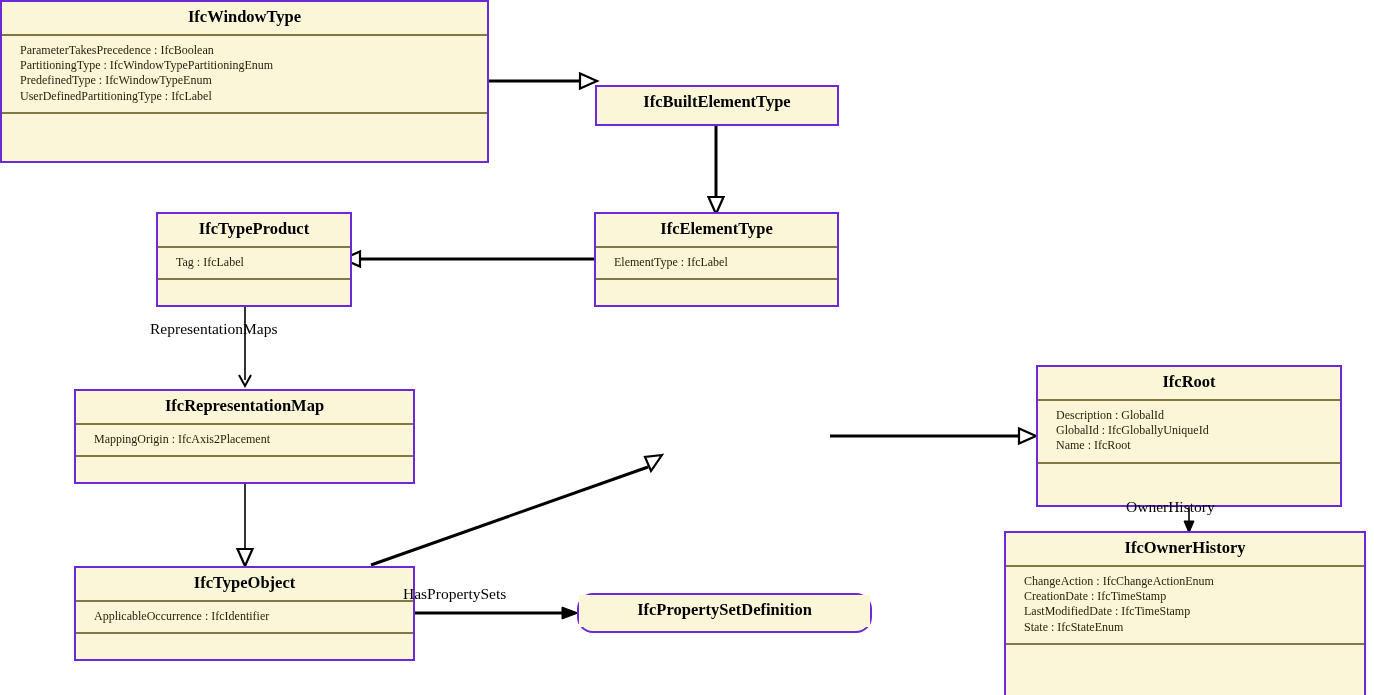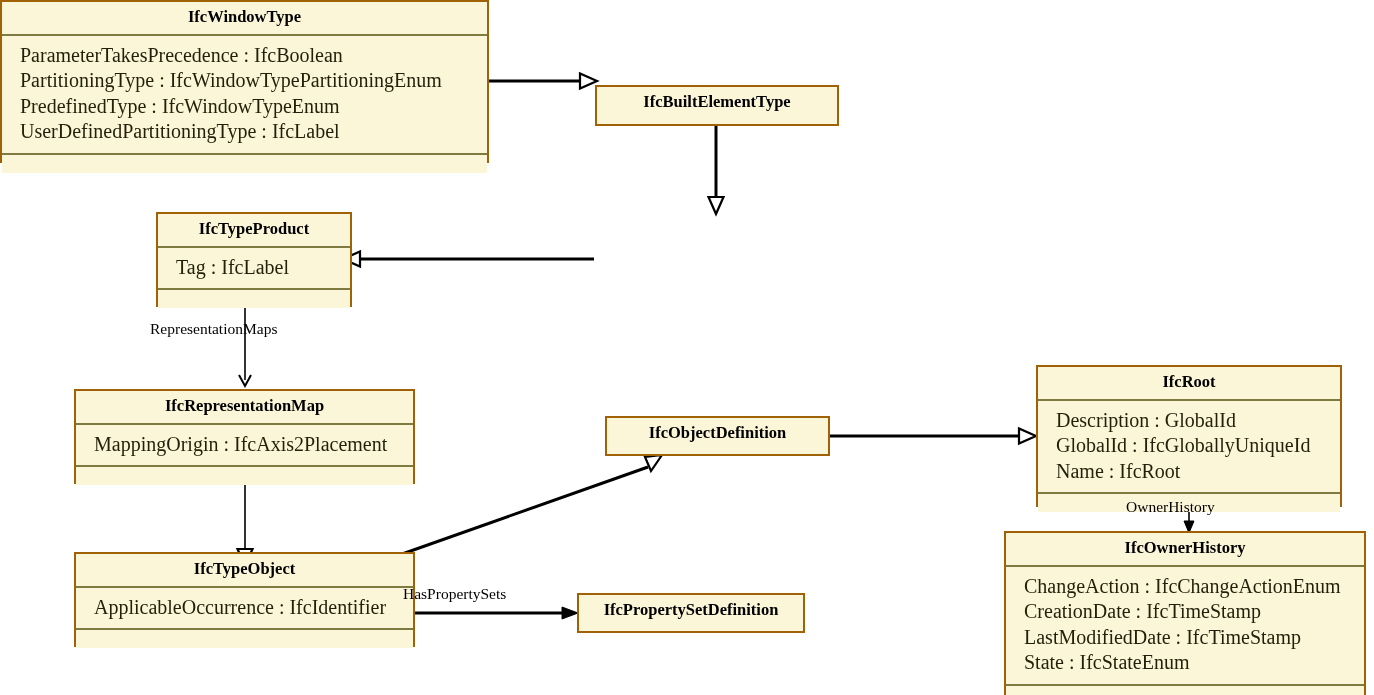--- a/index.html
+++ b/index.html
@@ -22,7 +22,7 @@
     position: absolute;
     box-sizing: border-box;
     background: #fbf6d8;
-    border: 2px solid #a16207;
+    border: 2px solid #6d28d9;
     z-index: 5;
   }
   .uml-compartment {

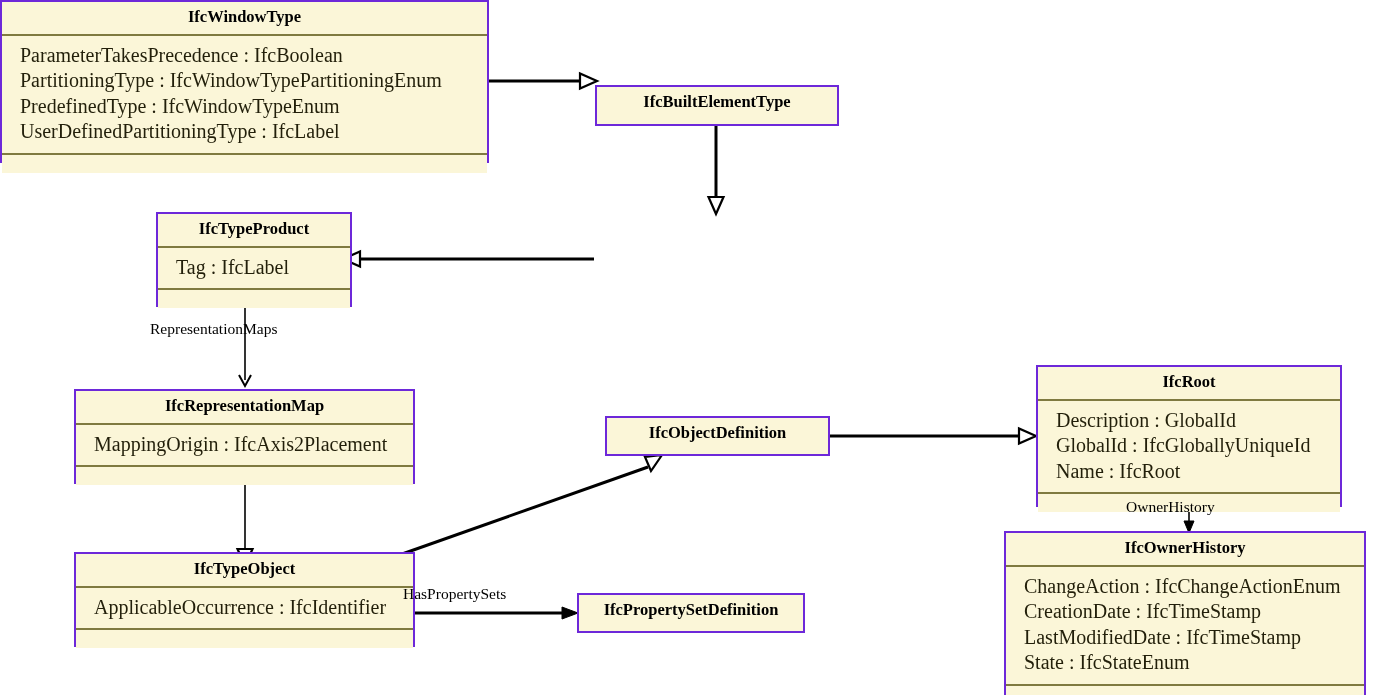--- a/index.html
+++ b/index.html
@@ -45,7 +45,7 @@
     padding: 7px 0 8px 0;
   }
   .uml-attr {
-    font-size: 20px;
+    font-size: 12px;
     line-height: 1.28;
     color: #221f0a;
     padding: 0 20px 0 18px;

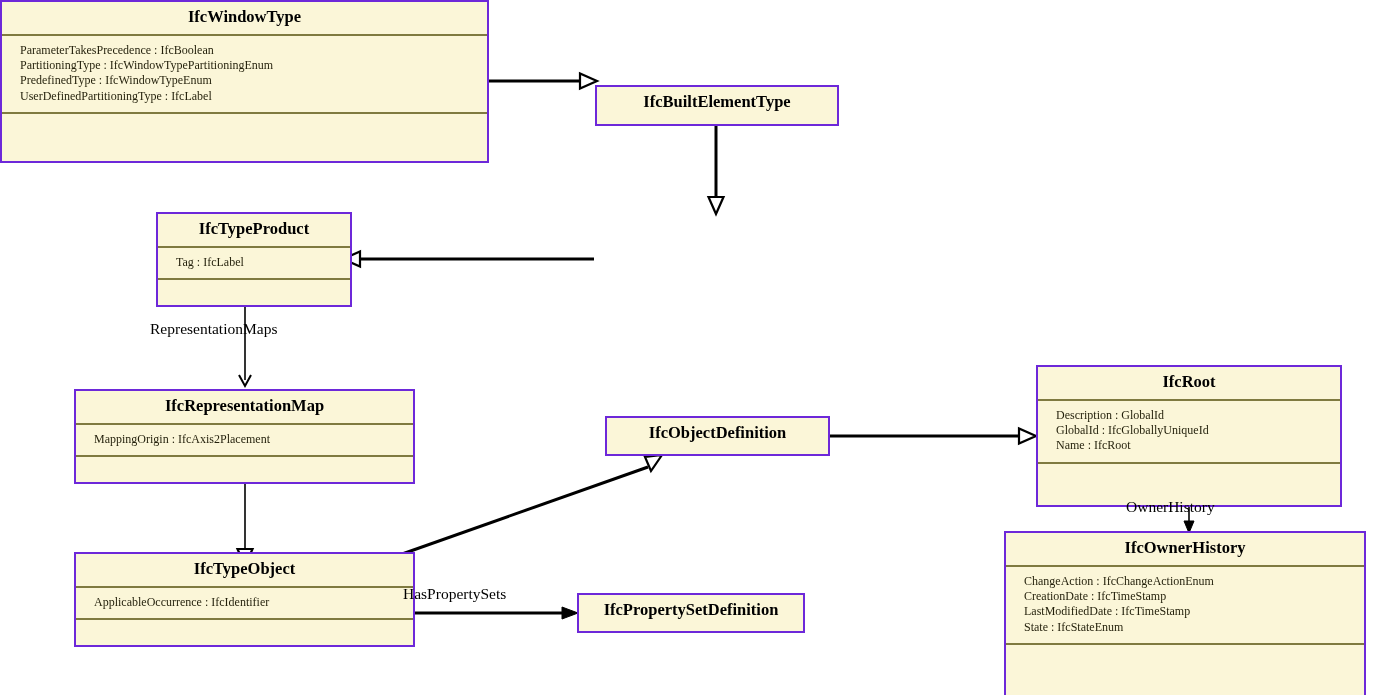--- a/index.html
+++ b/index.html
@@ -187,6 +187,15 @@
     <div class="uml-compartment uml-empty"></div>
   </div>
 
+  <div class="uml-class" style="left:594px; top:212px; width:245px; height:95px;">
+    <div class="uml-compartment">
+      <div class="uml-title">IfcElementType</div>
+    </div>
+    <div class="uml-compartment uml-attrs">
+      <div class="uml-attr">ElementType : IfcLabel</div>
+    </div>
+    <div class="uml-compartment uml-empty"></div>
+  </div>
 
   <div class="uml-class" style="left:74px; top:389px; width:341px; height:95px;">
     <div class="uml-compartment">

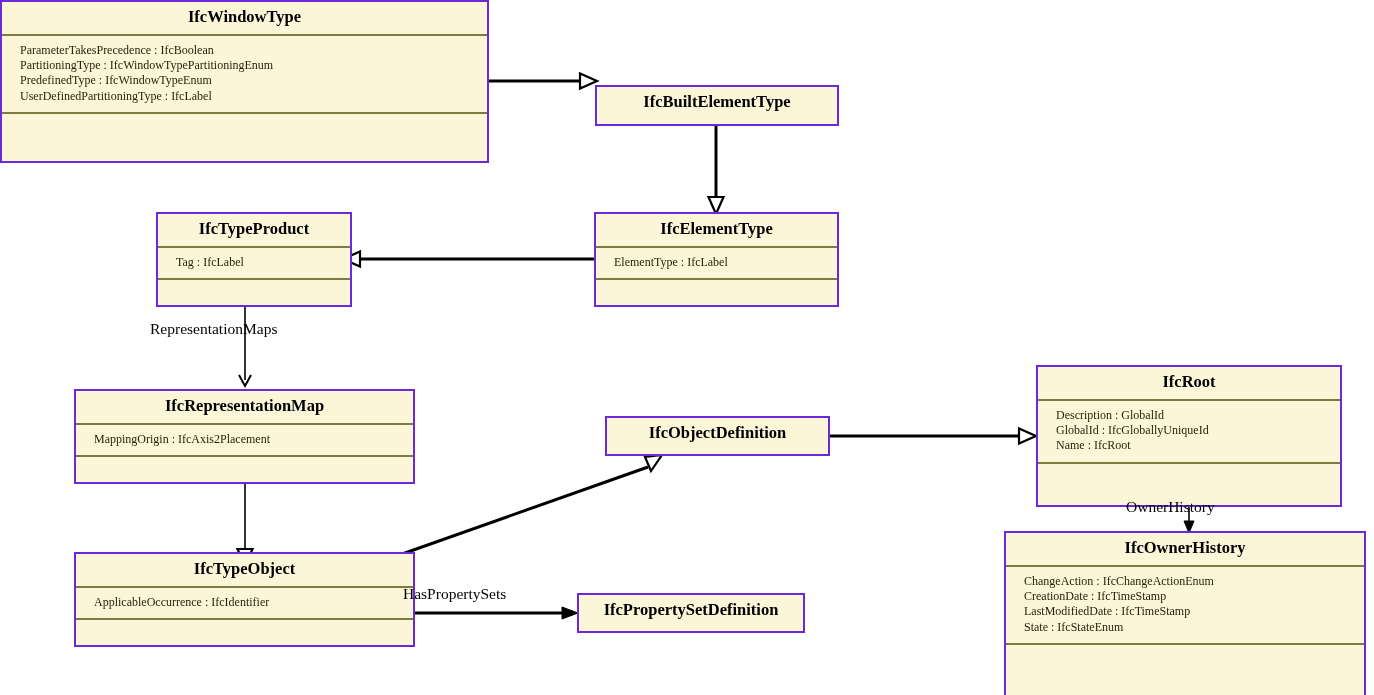--- a/index.html
+++ b/index.html
@@ -207,11 +207,6 @@
     <div class="uml-compartment uml-empty"></div>
   </div>
 
-  <div class="uml-class" style="left:605px; top:416px; width:225px; height:40px;">
-    <div class="uml-compartment">
-      <div class="uml-title">IfcObjectDefinition</div>
-    </div>
-  </div>
 
   <div class="uml-class" style="left:1036px; top:365px; width:306px; height:142px;">
     <div class="uml-compartment">

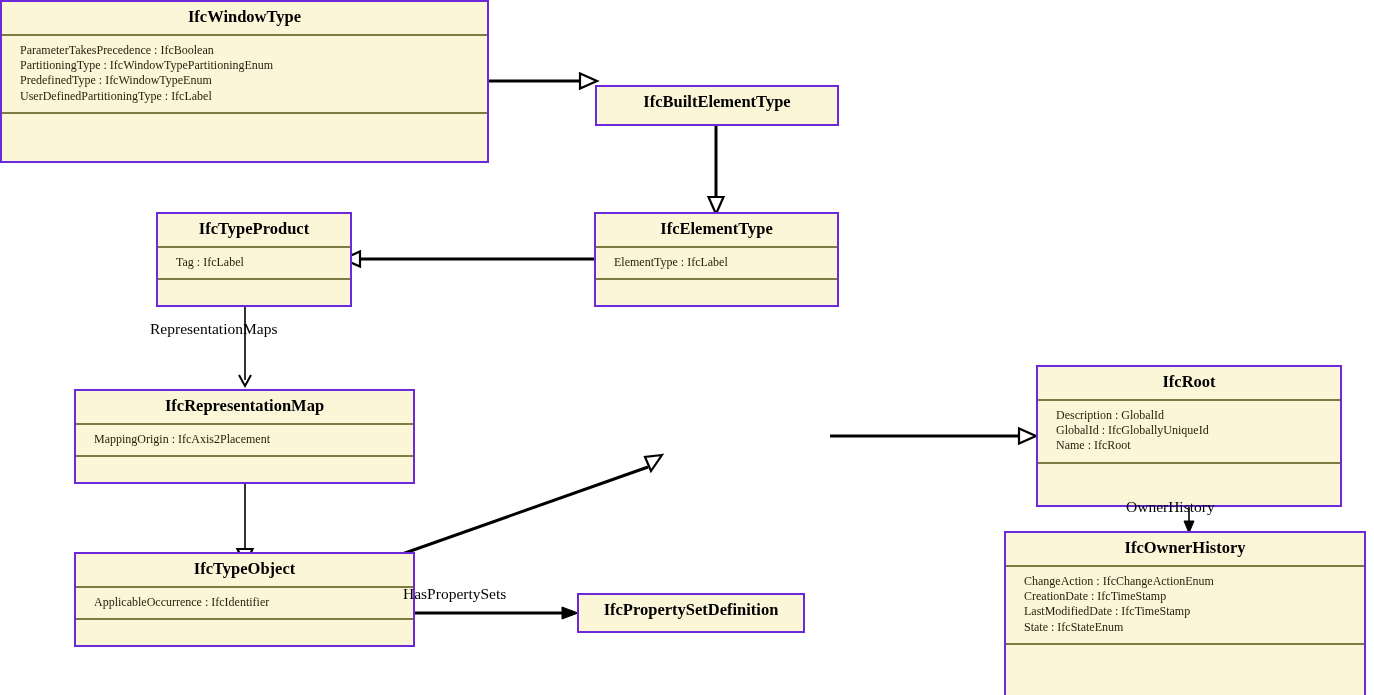--- a/index.html
+++ b/index.html
@@ -220,7 +220,7 @@
     <div class="uml-compartment uml-empty"></div>
   </div>
 
-  <div class="uml-class" style="left:74px; top:552px; width:341px; height:95px;">
+  <div class="uml-class" style="left:74px; top:566px; width:341px; height:95px;">
     <div class="uml-compartment">
       <div class="uml-title">IfcTypeObject</div>
     </div>

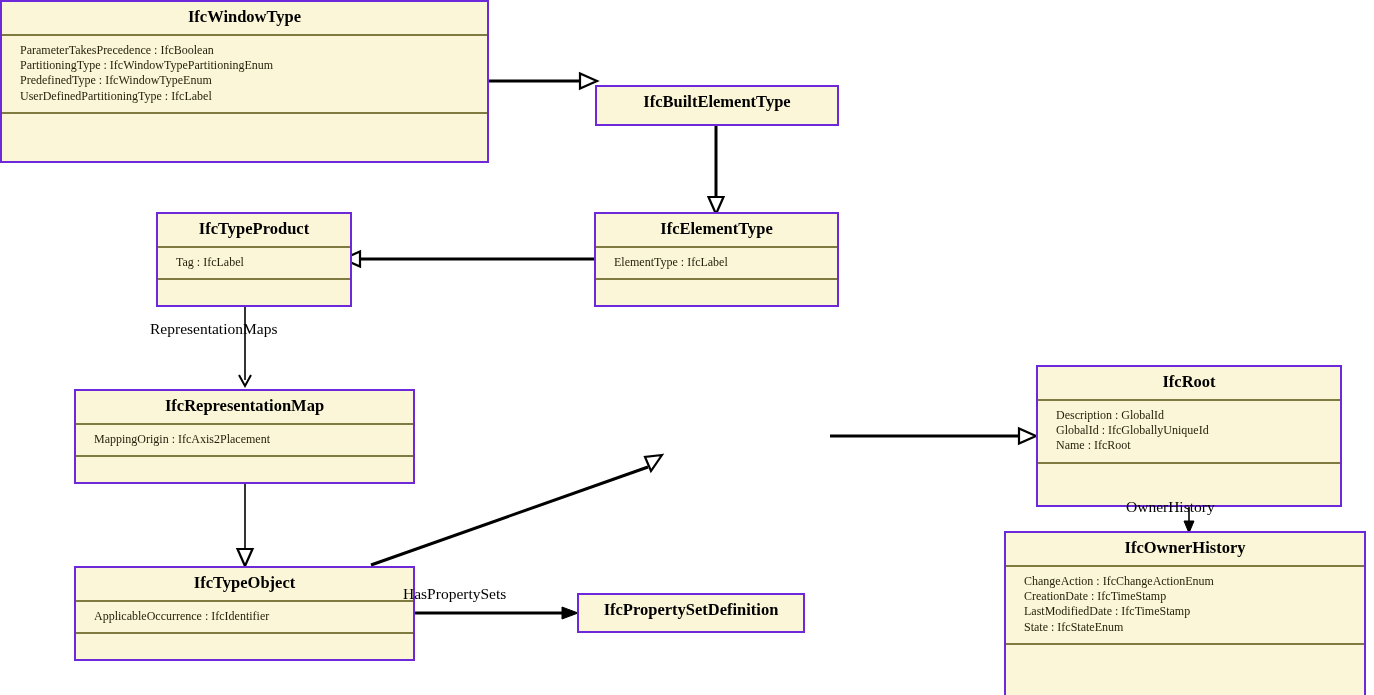--- a/index.html
+++ b/index.html
@@ -230,7 +230,7 @@
     <div class="uml-compartment uml-empty"></div>
   </div>
 
-  <div class="uml-class" style="left:577px; top:593px; width:228px; height:40px;">
+  <div class="uml-class" style="left:577px; top:593px; width:295px; height:40px;border-radius:16px;">
     <div class="uml-compartment">
       <div class="uml-title">IfcPropertySetDefinition</div>
     </div>

